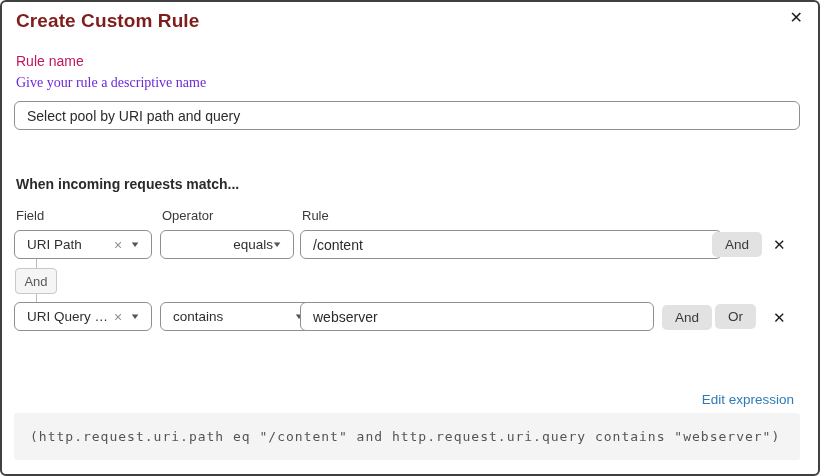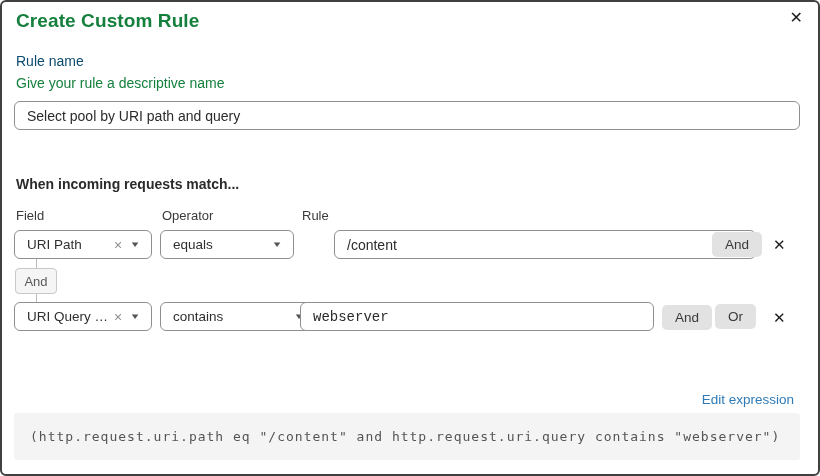--- a/index.html
+++ b/index.html
@@ -21,7 +21,7 @@
 
   .title {
     left: 14px; top: 8px;
-    font-size: 19px; font-weight: 700; color: #15803d;
+    font-size: 19px; font-weight: 700; color: #7f1d1d;
     letter-spacing: 0.1px;
   }
   .close-x {

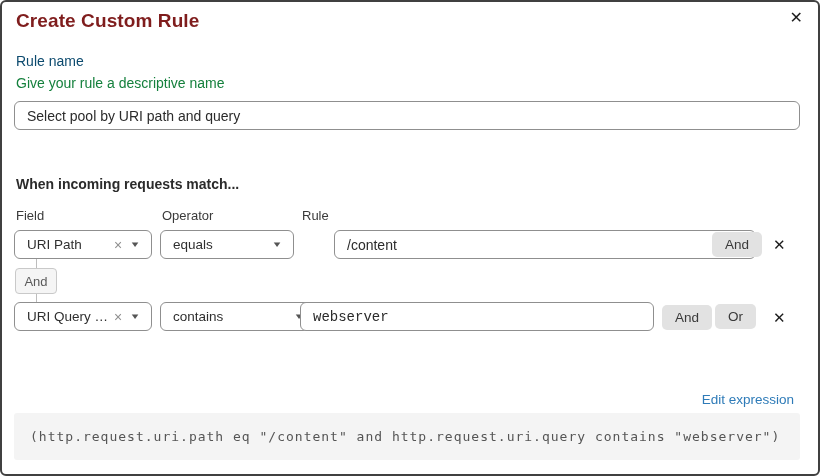--- a/index.html
+++ b/index.html
@@ -31,7 +31,7 @@
     padding: 2px;
   }
 
-  .section-label { font-size: 14px; color: #0c4a6e; }
+  .section-label { font-size: 14px; color: #be185d; }
   .helper-text { font-size: 14px; color: #15803d; }
 
   .text-input {

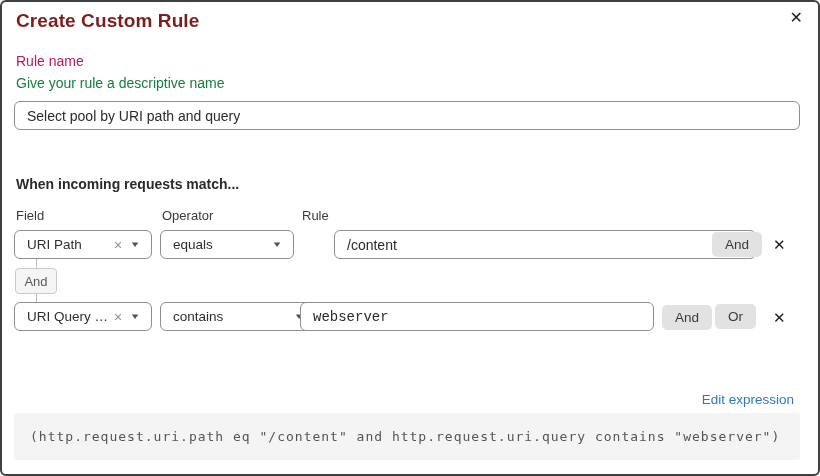--- a/index.html
+++ b/index.html
@@ -32,7 +32,7 @@
   }
 
   .section-label { font-size: 14px; color: #be185d; }
-  .helper-text { font-size: 14px; color: #15803d; }
+  .helper-text { font-size: 14px; color: #6d28d9; font-family: Liberation Serif, serif; }
 
   .text-input {
     height: 29px;

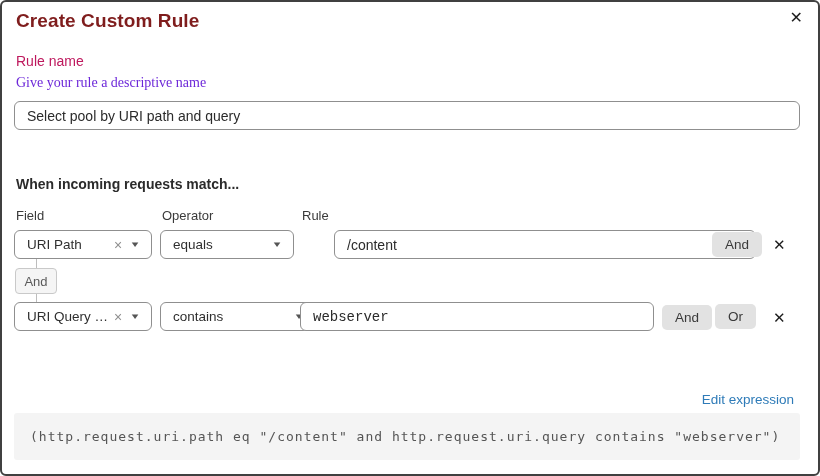--- a/index.html
+++ b/index.html
@@ -146,7 +146,7 @@
     <span class="clear-x">×</span>
     <span class="caret">▼</span>
   </div>
-  <div class="abs select-box" style="left:158px; top:228px; width:134px;">
+  <div class="abs select-box" style="left:158px; top:228px; width:134px;text-align:right;">
     <span class="select-text">equals</span>
     <span class="caret">▼</span>
   </div>

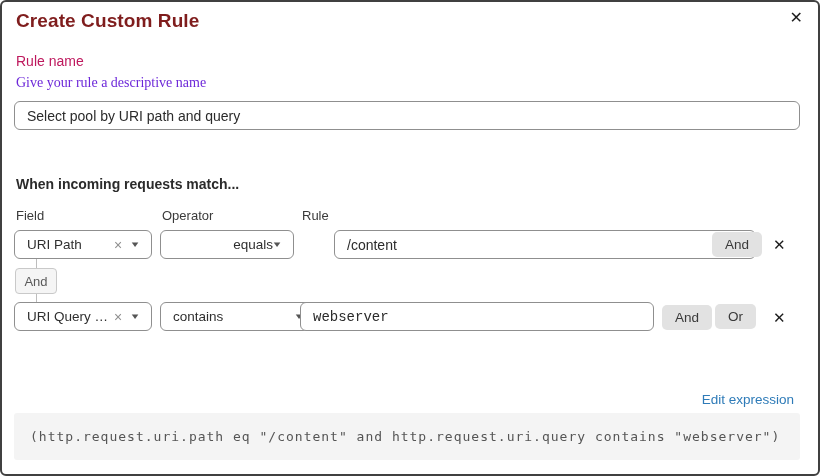--- a/index.html
+++ b/index.html
@@ -150,7 +150,7 @@
     <span class="select-text">equals</span>
     <span class="caret">▼</span>
   </div>
-  <input class="abs text-input" style="left: 298px; top: 228px; width: 422px; margin-left: 34px;" value="/content">
+  <input class="abs text-input" style="left: 298px; top: 228px; width: 422px;" value="/content">
   <button class="abs gray-btn" style="left:710px; top:230px;">And</button>
   <div class="abs remove-x" style="left:771px; top:235px;">✕</div>
 

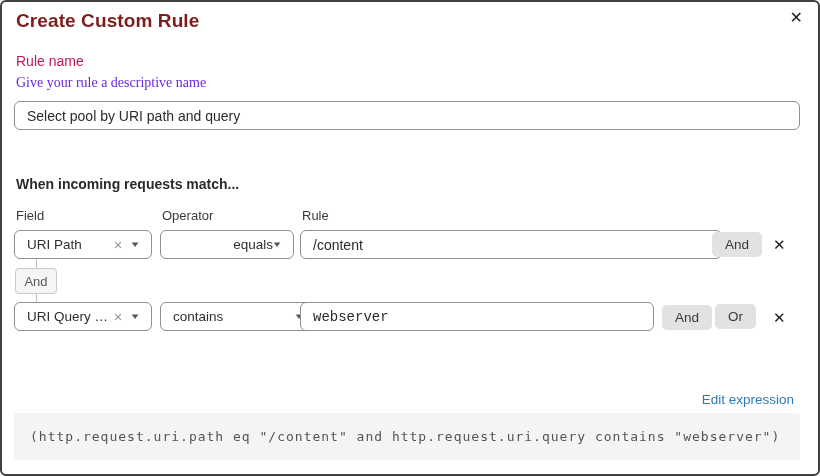--- a/index.html
+++ b/index.html
@@ -169,7 +169,7 @@
     <span class="select-text">contains</span>
     <span class="caret">▼</span>
   </div>
-  <input class="abs text-input" style="left: 298px; top: 300px; width: 354px; font-family: Liberation Mono, monospace;" value="webserver">
+  <input class="abs text-input" style="left: 298px; top: 300px; width: 354px;" value="webserver">
   <button class="abs gray-btn" style="left:660px; top:303px;">And</button>
   <button class="abs gray-btn" style="left:713px; top:302px;">Or</button>
   <div class="abs remove-x" style="left:771px; top:308px;">✕</div>

